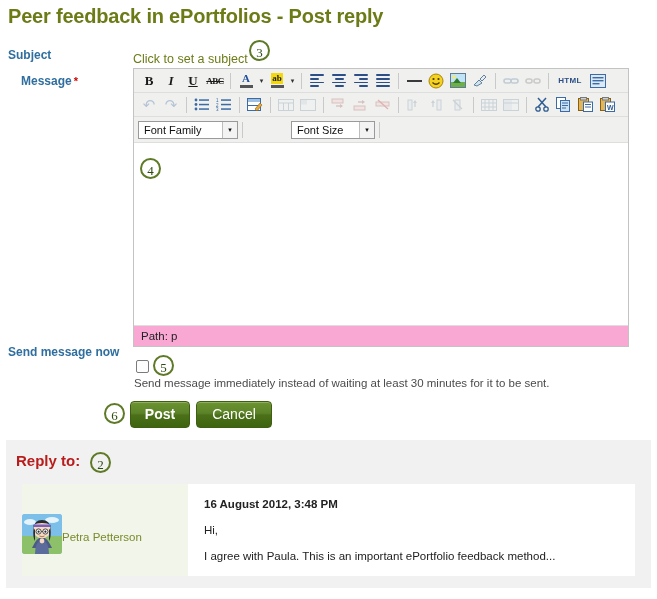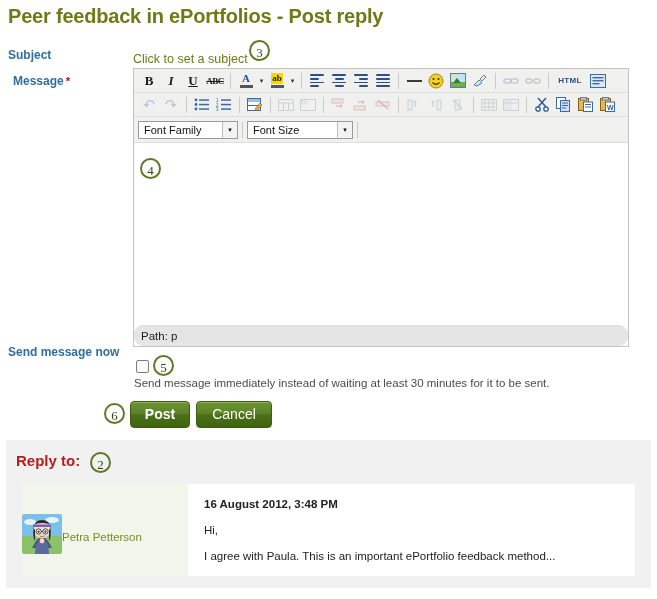--- a/index.html
+++ b/index.html
@@ -45,7 +45,7 @@
   }
 
   #label-subject { left: 8px;  top: 48px; }
-  #label-message { left: 13px;  top: 74px; }
+  #label-message { left: 21px;  top: 74px; }
   #label-sendnow { left: 8px;  top: 345px; }
 
   

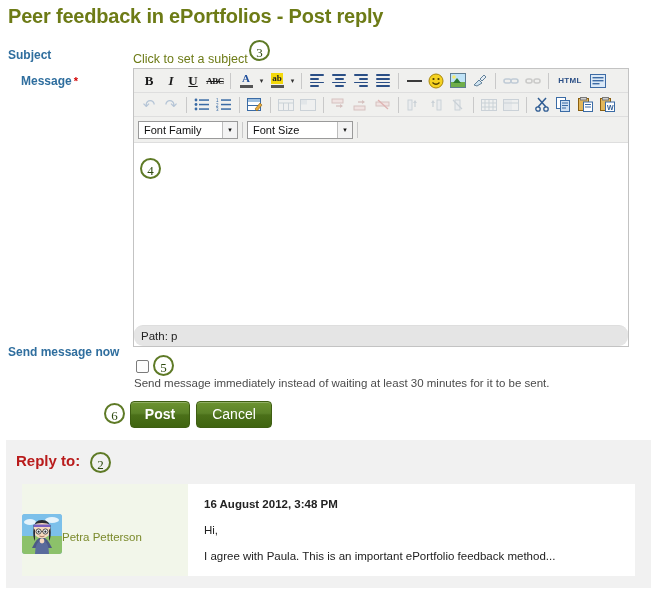--- a/index.html
+++ b/index.html
@@ -183,7 +183,7 @@
     margin-left: auto;
   }
   #sel-fontfamily { width: 100px; }
-  #sel-fontsize   { width: 106px;  }
+  #sel-fontsize   { width: 84px; margin-left: 44px;  }
   #sel-paragraph  { width: 92px;  }
 
   #editor-body {

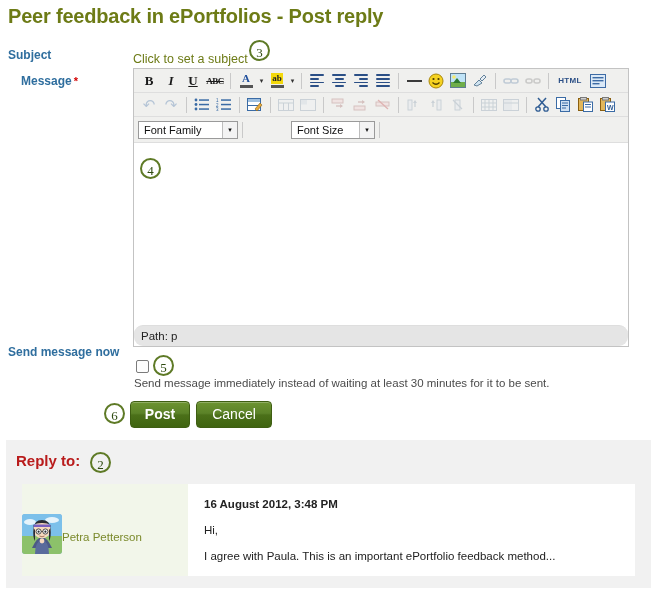--- a/index.html
+++ b/index.html
@@ -201,14 +201,13 @@
     right: 0;
     bottom: 0;
     height: 21px;
-    background: #e5e5e5;
+    background: #f9a8d4;
     border-top: 1px solid #dedede;
     font-size: 11.5px;
     color: #222;
     line-height: 21px;
     padding-left: 7px;
     box-sizing: border-box;
-    border-radius: 9px;
   }
 
   

